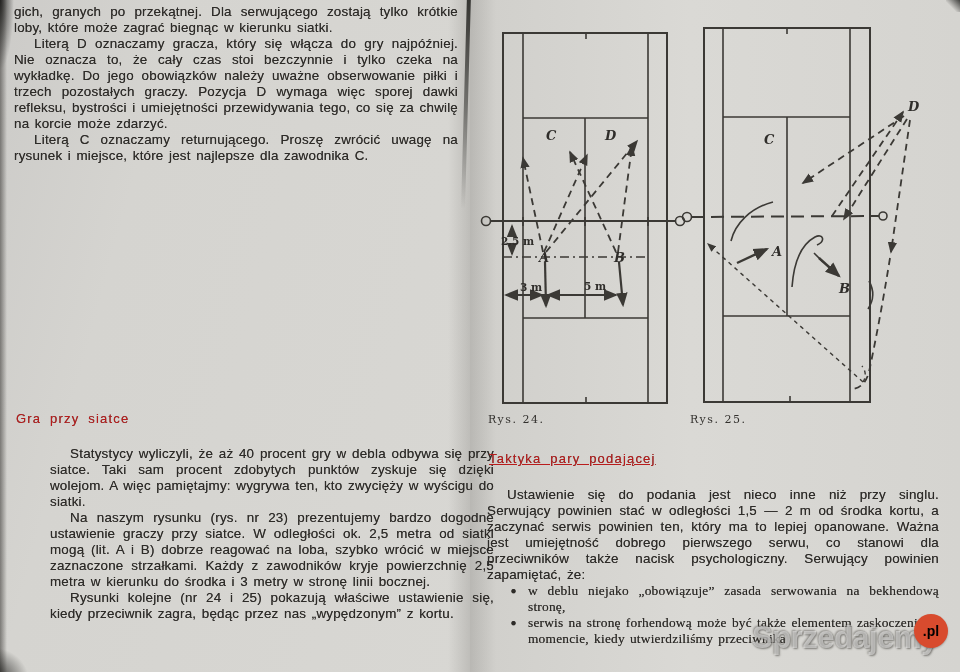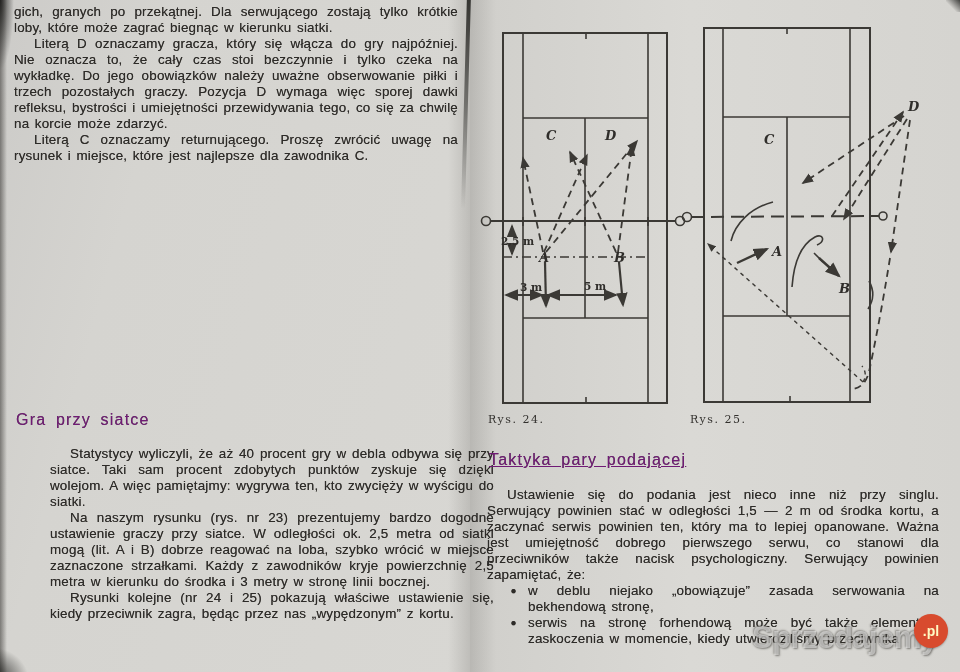--- a/index.html
+++ b/index.html
@@ -36,8 +36,8 @@
   .body-text p.ind{text-indent:1.5em;}
   .left-col{position:absolute;left:14px;top:4px;width:444px;}
   .left-col2{position:absolute;left:14px;top:446px;width:444px;margin-left:36px;}
-  .sec-heading{position:absolute;font-size:16px;letter-spacing:1.2px;word-spacing:4px;
-    color:#701a75;text-shadow:0 0 0.5px rgba(45,43,40,0.7);}
+  .sec-heading{position:absolute;font-size:13px;letter-spacing:1.2px;word-spacing:4px;
+    color:#b91c1c;text-shadow:0 0 0.5px rgba(45,43,40,0.7);}
   #heading-net{left:16px;top:411px;}
   #heading-serve{left:489px;top:451px;text-decoration:underline;}
   .right-col{position:absolute;left:487px;top:487px;width:452px;}

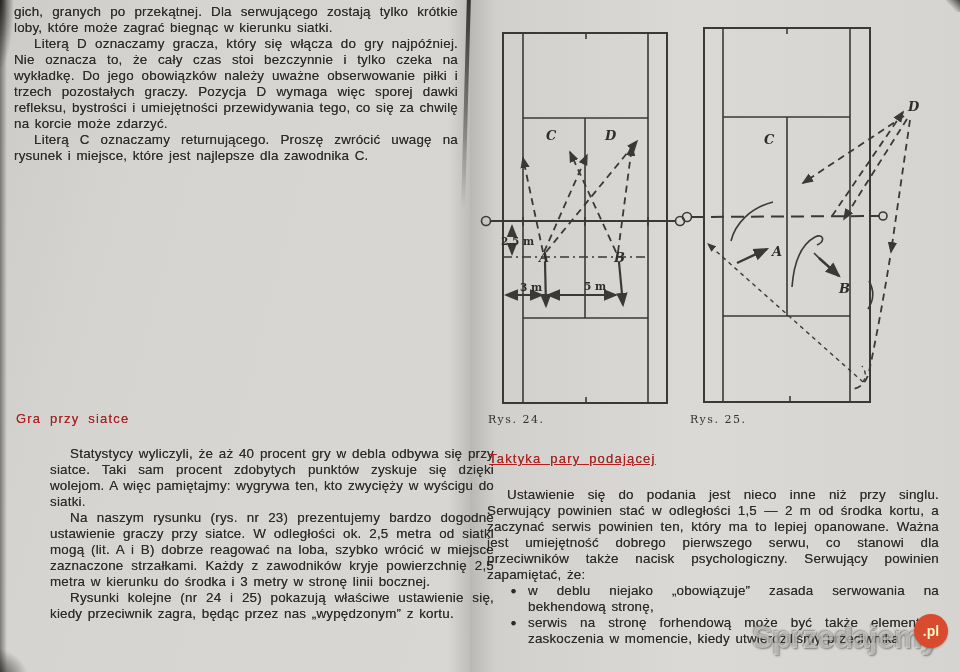--- a/index.html
+++ b/index.html
@@ -44,7 +44,7 @@
 
   .bullet{display:flex;gap:8px;padding-left:20px;}
   .bullet .dot{width:13px;flex:0 0 auto;font-size:10px;line-height:16px;text-align:center;}
-  .bullet .txt{flex:1;text-align:justify;}
+  .bullet .txt{flex:1;text-align:justify;font-family:Liberation Serif, serif;}
 
   
   .fig-svg{position:absolute;left:480px;top:0;width:480px;height:445px;}

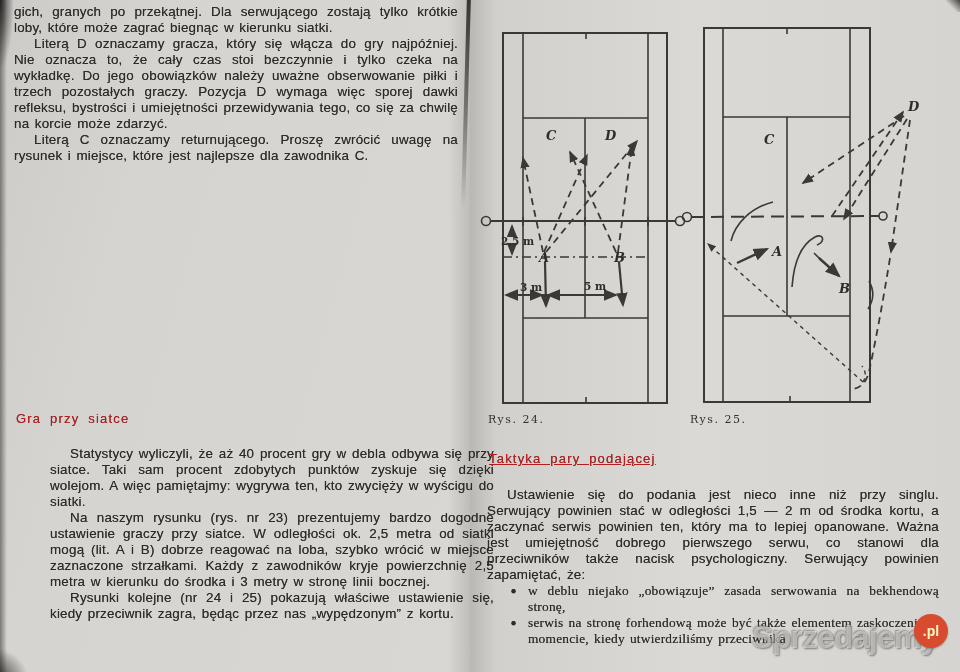--- a/index.html
+++ b/index.html
@@ -59,7 +59,7 @@
     color:rgba(250,250,250,0.5);
     text-shadow:1px 1px 2px rgba(70,68,64,0.6),-1px -1px 2px rgba(70,68,64,0.45);}
   .watermark .wm-badge{position:absolute;left:162px;top:2px;width:34px;height:34px;border-radius:50%;
-    background:#d84b2e;color:#fef9c3;font-size:14px;font-weight:bold;
+    background:#d84b2e;color:#000000;font-size:14px;font-weight:bold;
     display:flex;align-items:center;justify-content:center;
     box-shadow:0 1px 2px rgba(0,0,0,0.25);}
 </style>

